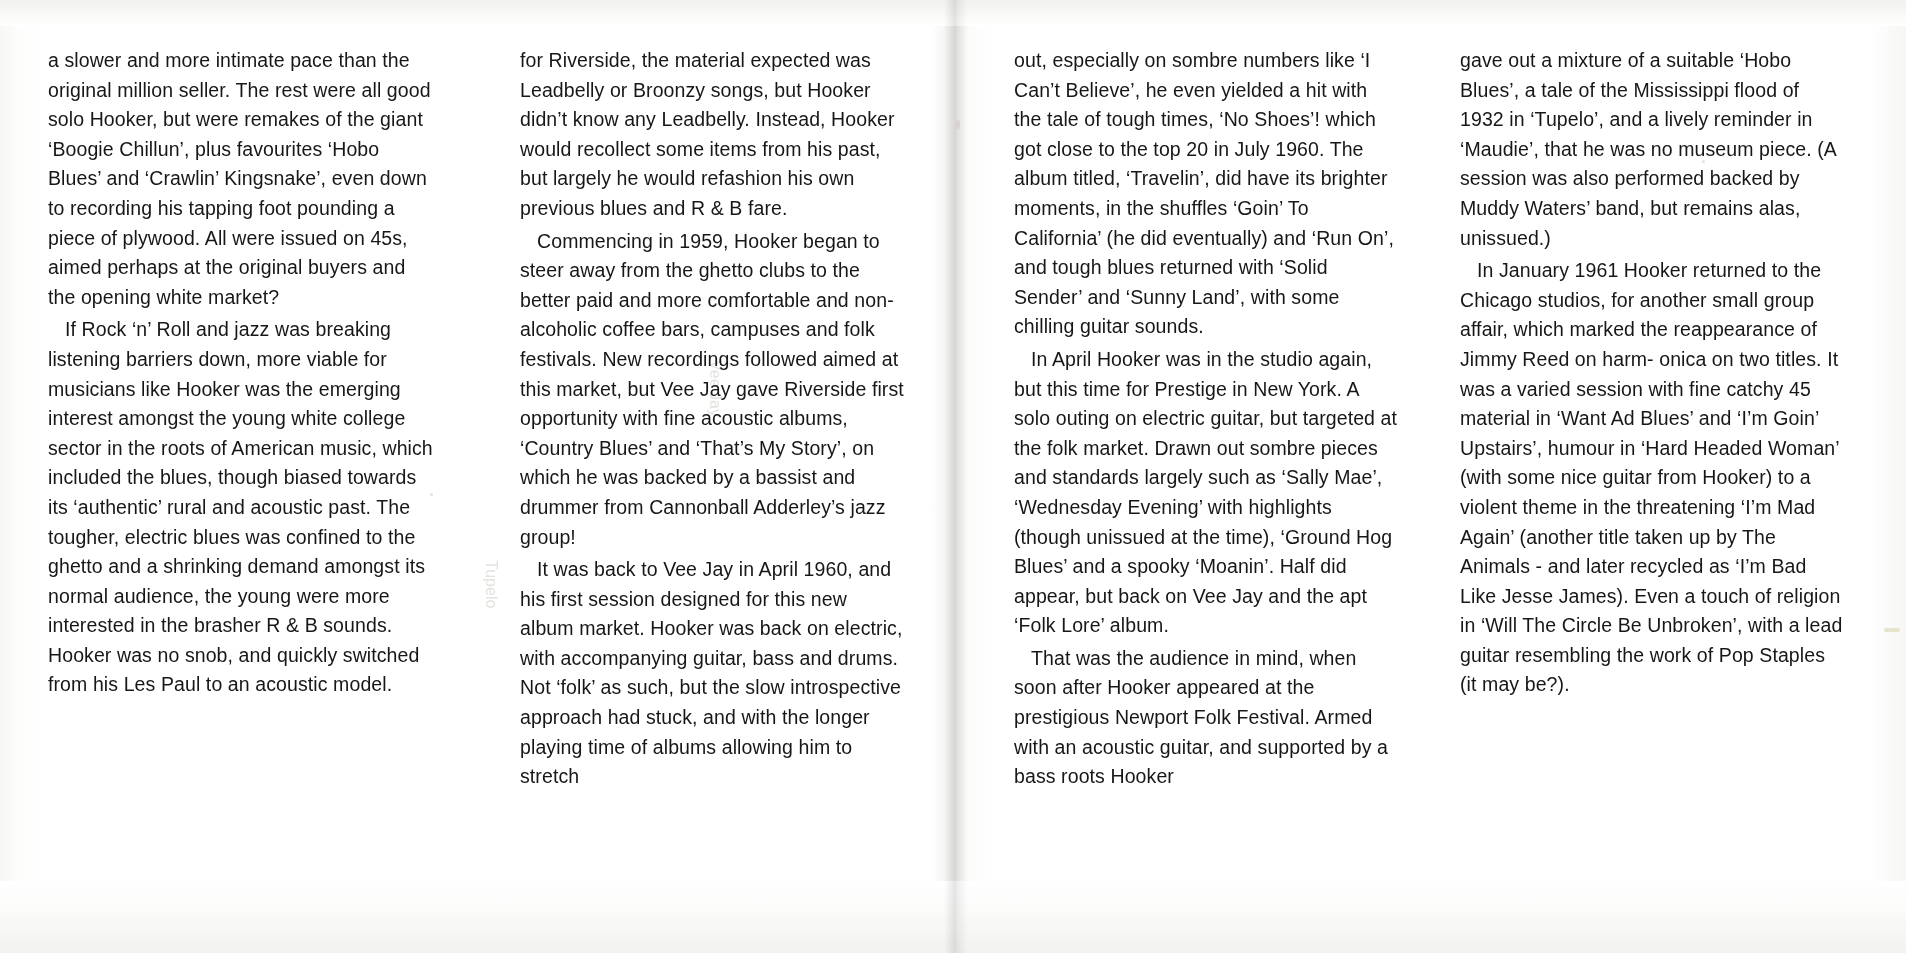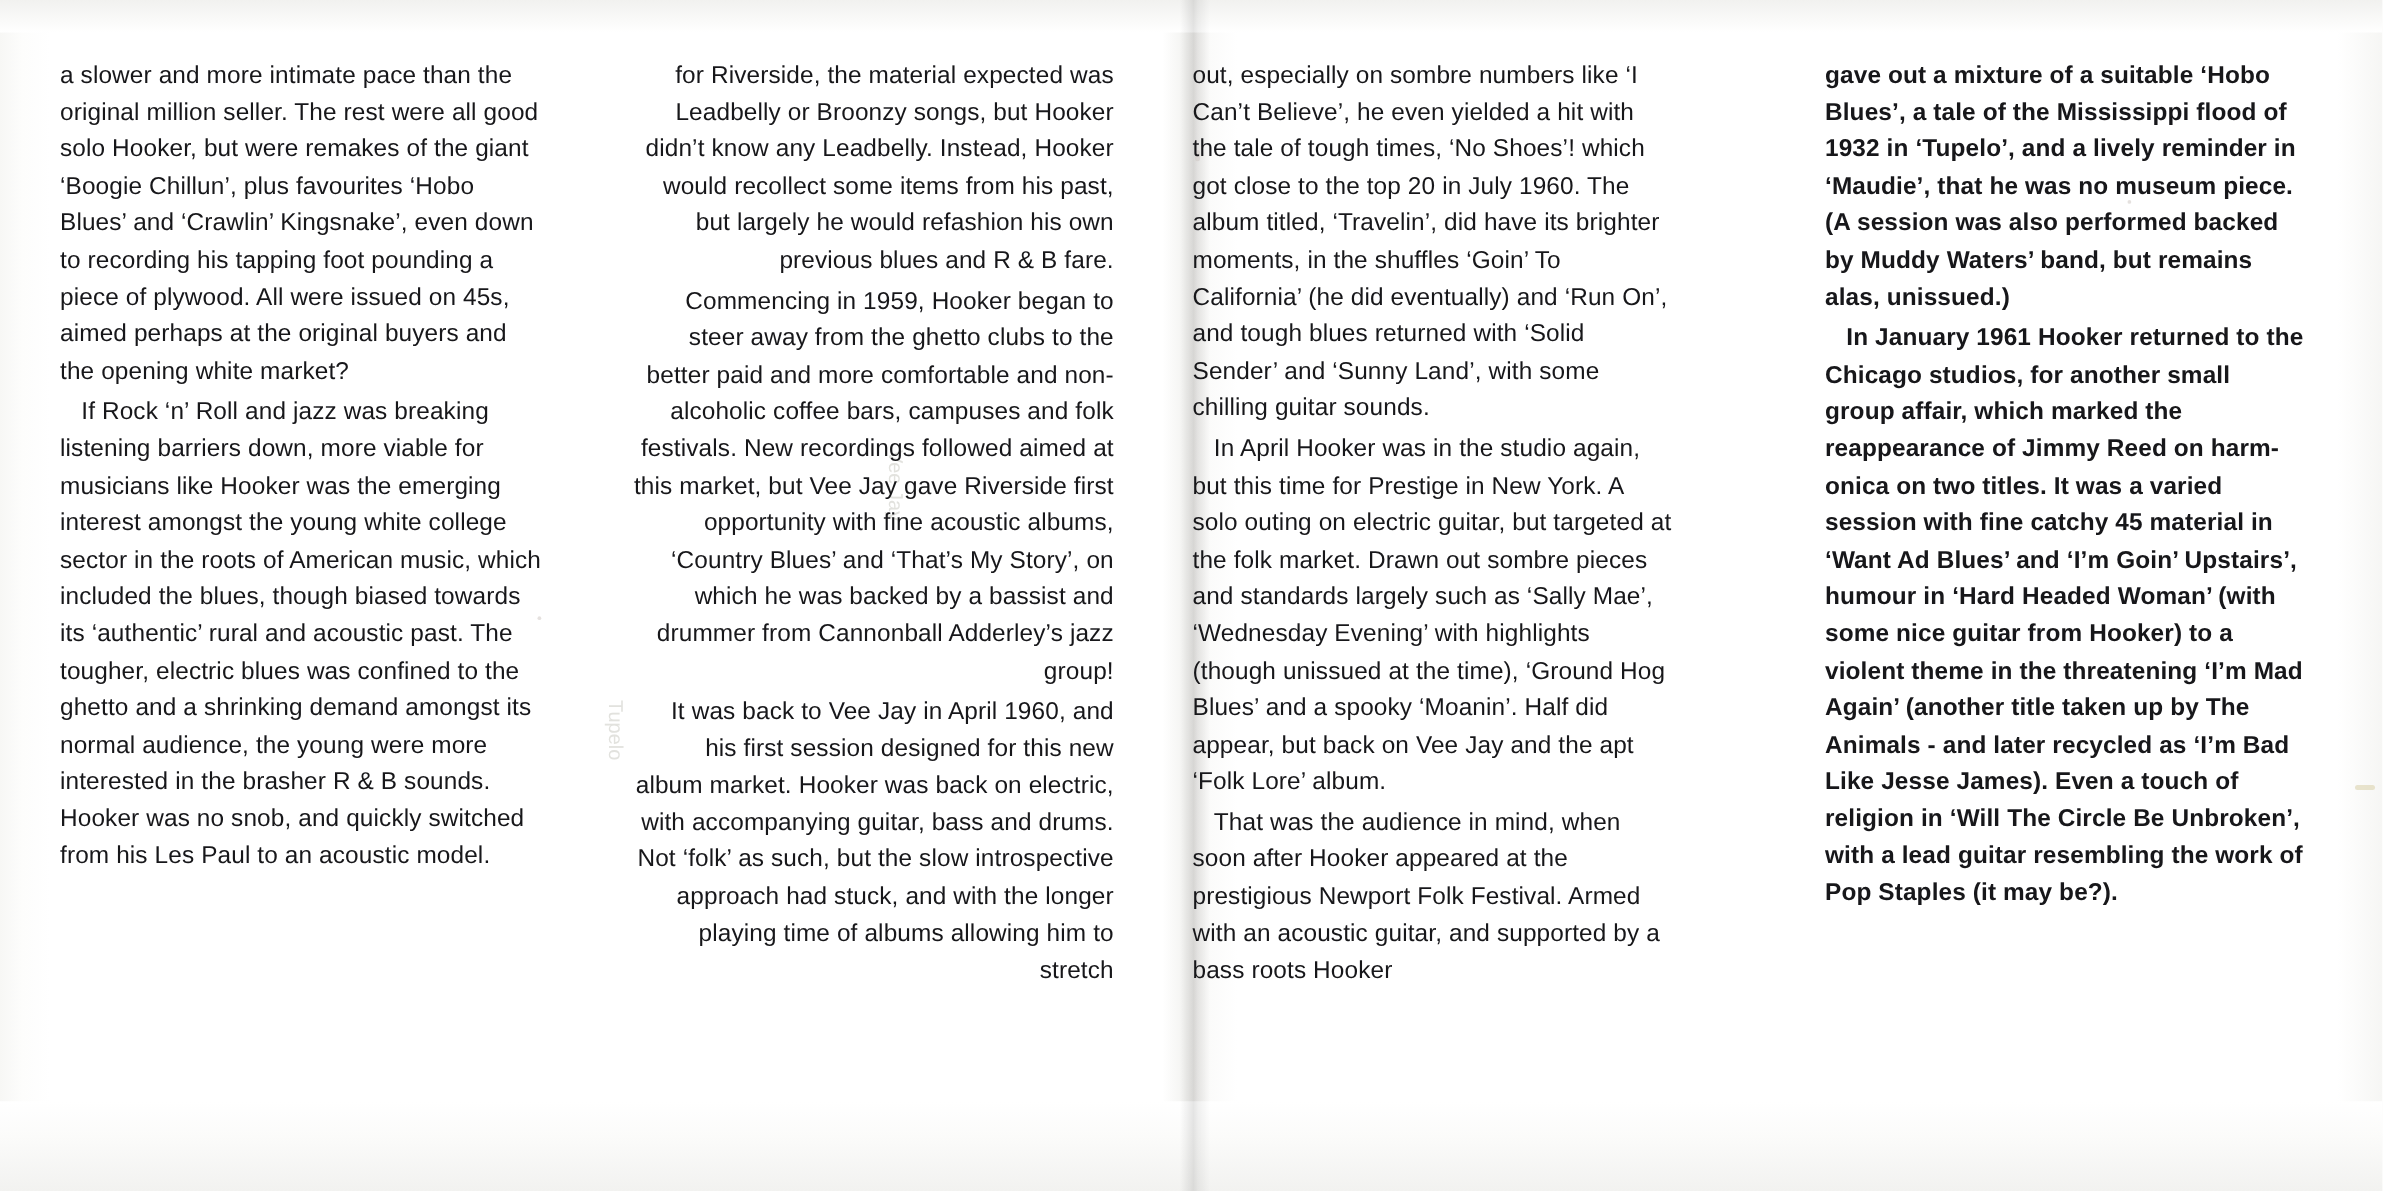--- a/index.html
+++ b/index.html
@@ -67,7 +67,7 @@
     color: #17171a;
   }
   #col-1 { left: 48px; }
-  #col-2 { left: 506px; text-align: right; }
+  #col-2 { left: 520px; }
   #col-3 { left: 954px; }
   #col-4 { left: 1460px; font-weight: bold; }
 

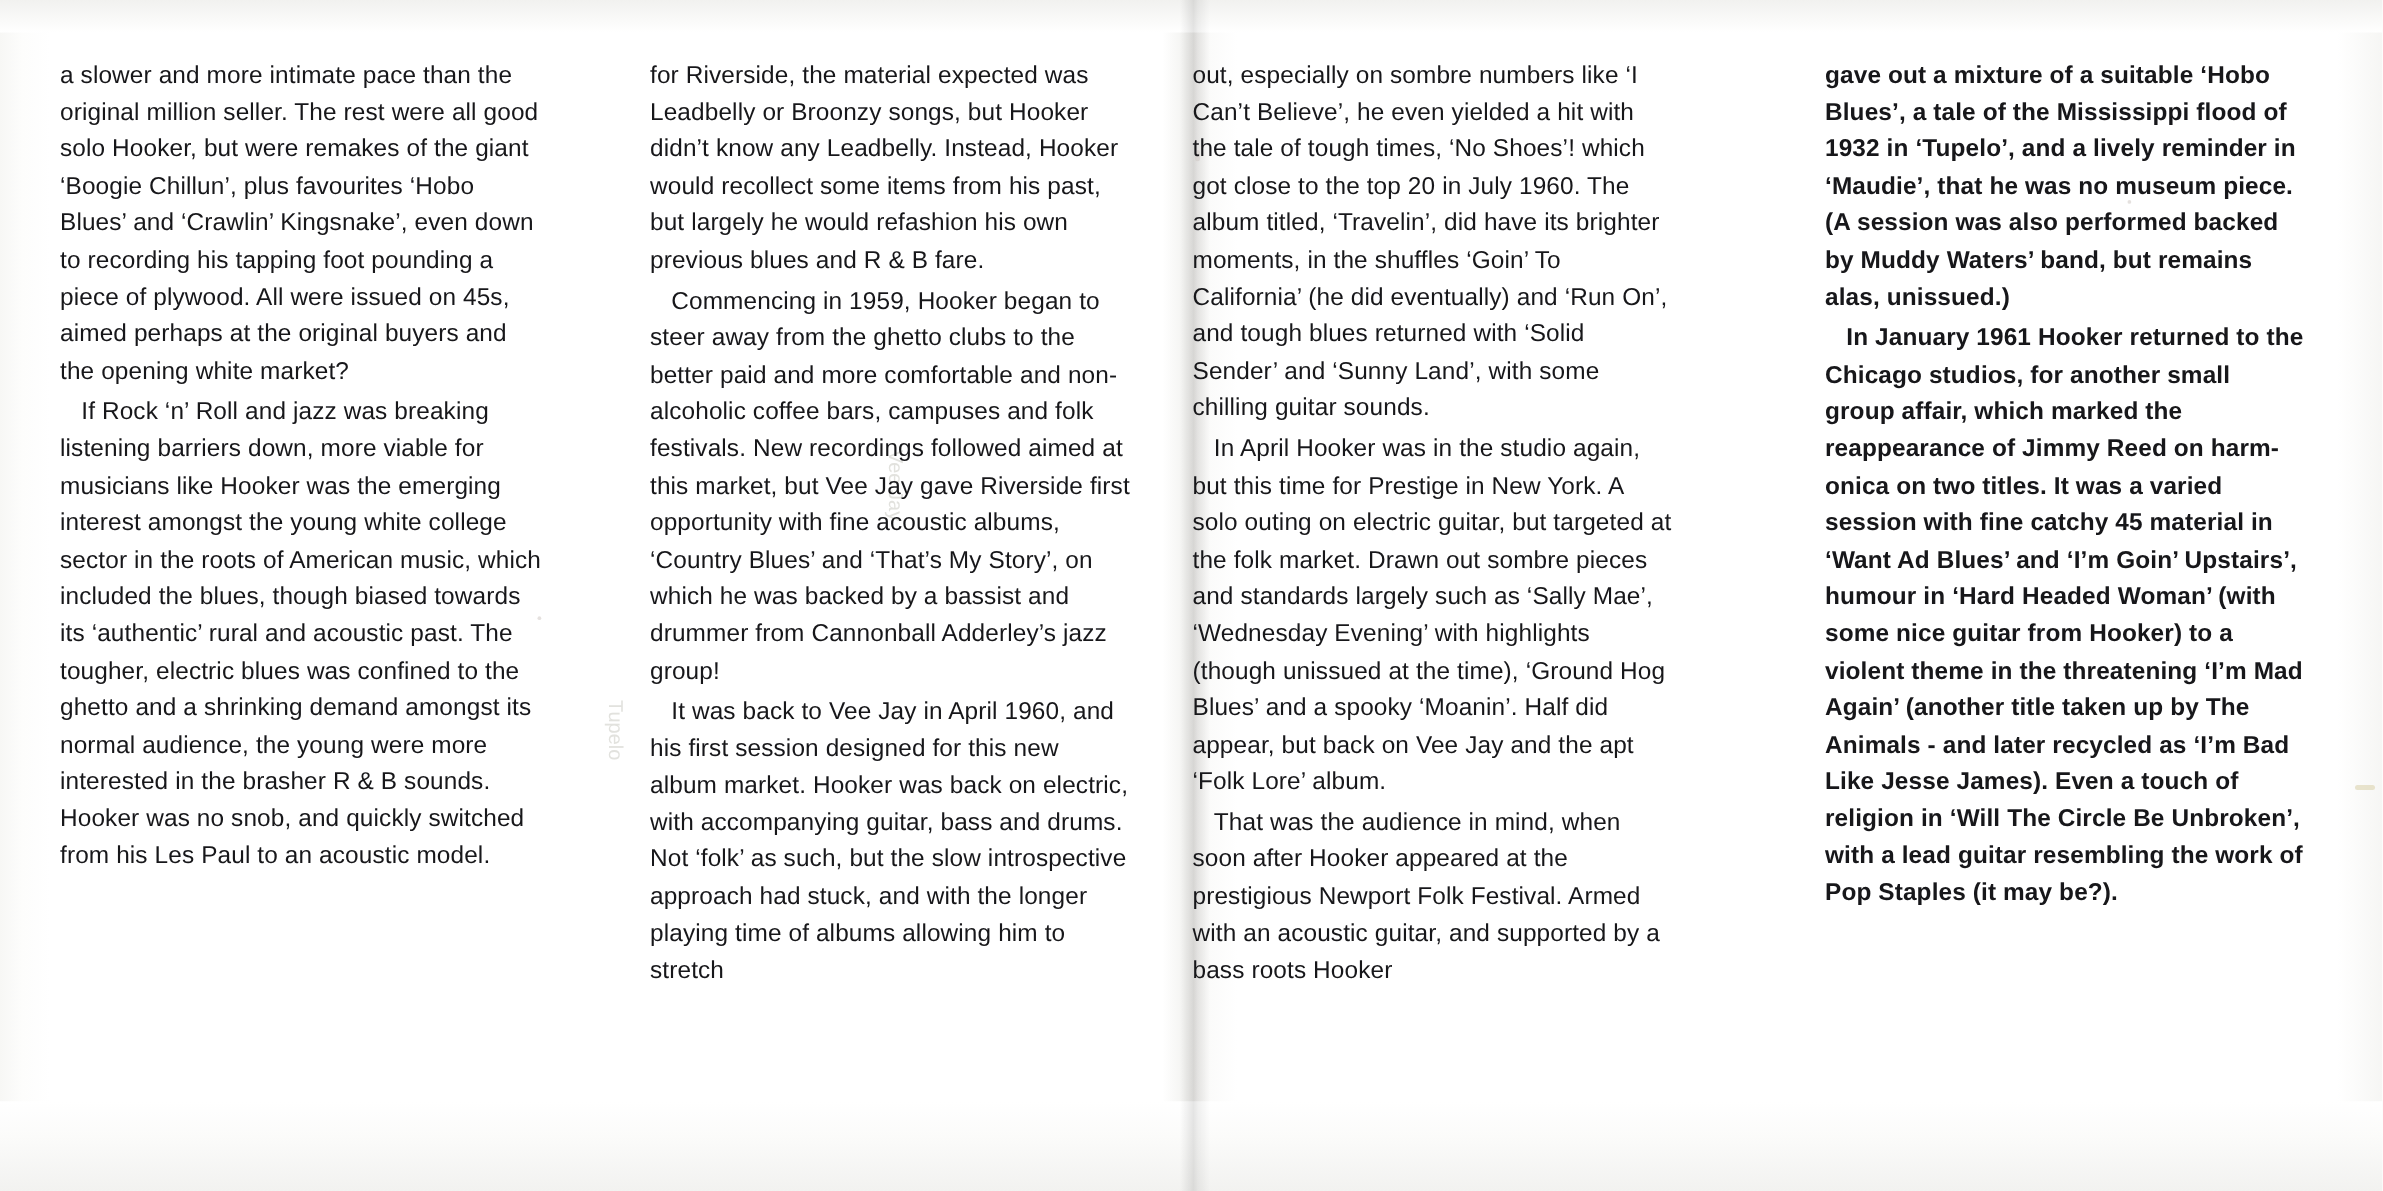--- a/index.html
+++ b/index.html
@@ -68,7 +68,7 @@
   }
   #col-1 { left: 48px; }
   #col-2 { left: 520px; }
-  #col-3 { left: 954px; }
+  #col-3 { left: 1014px; }
   #col-4 { left: 1460px; font-weight: bold; }
 
   .para {

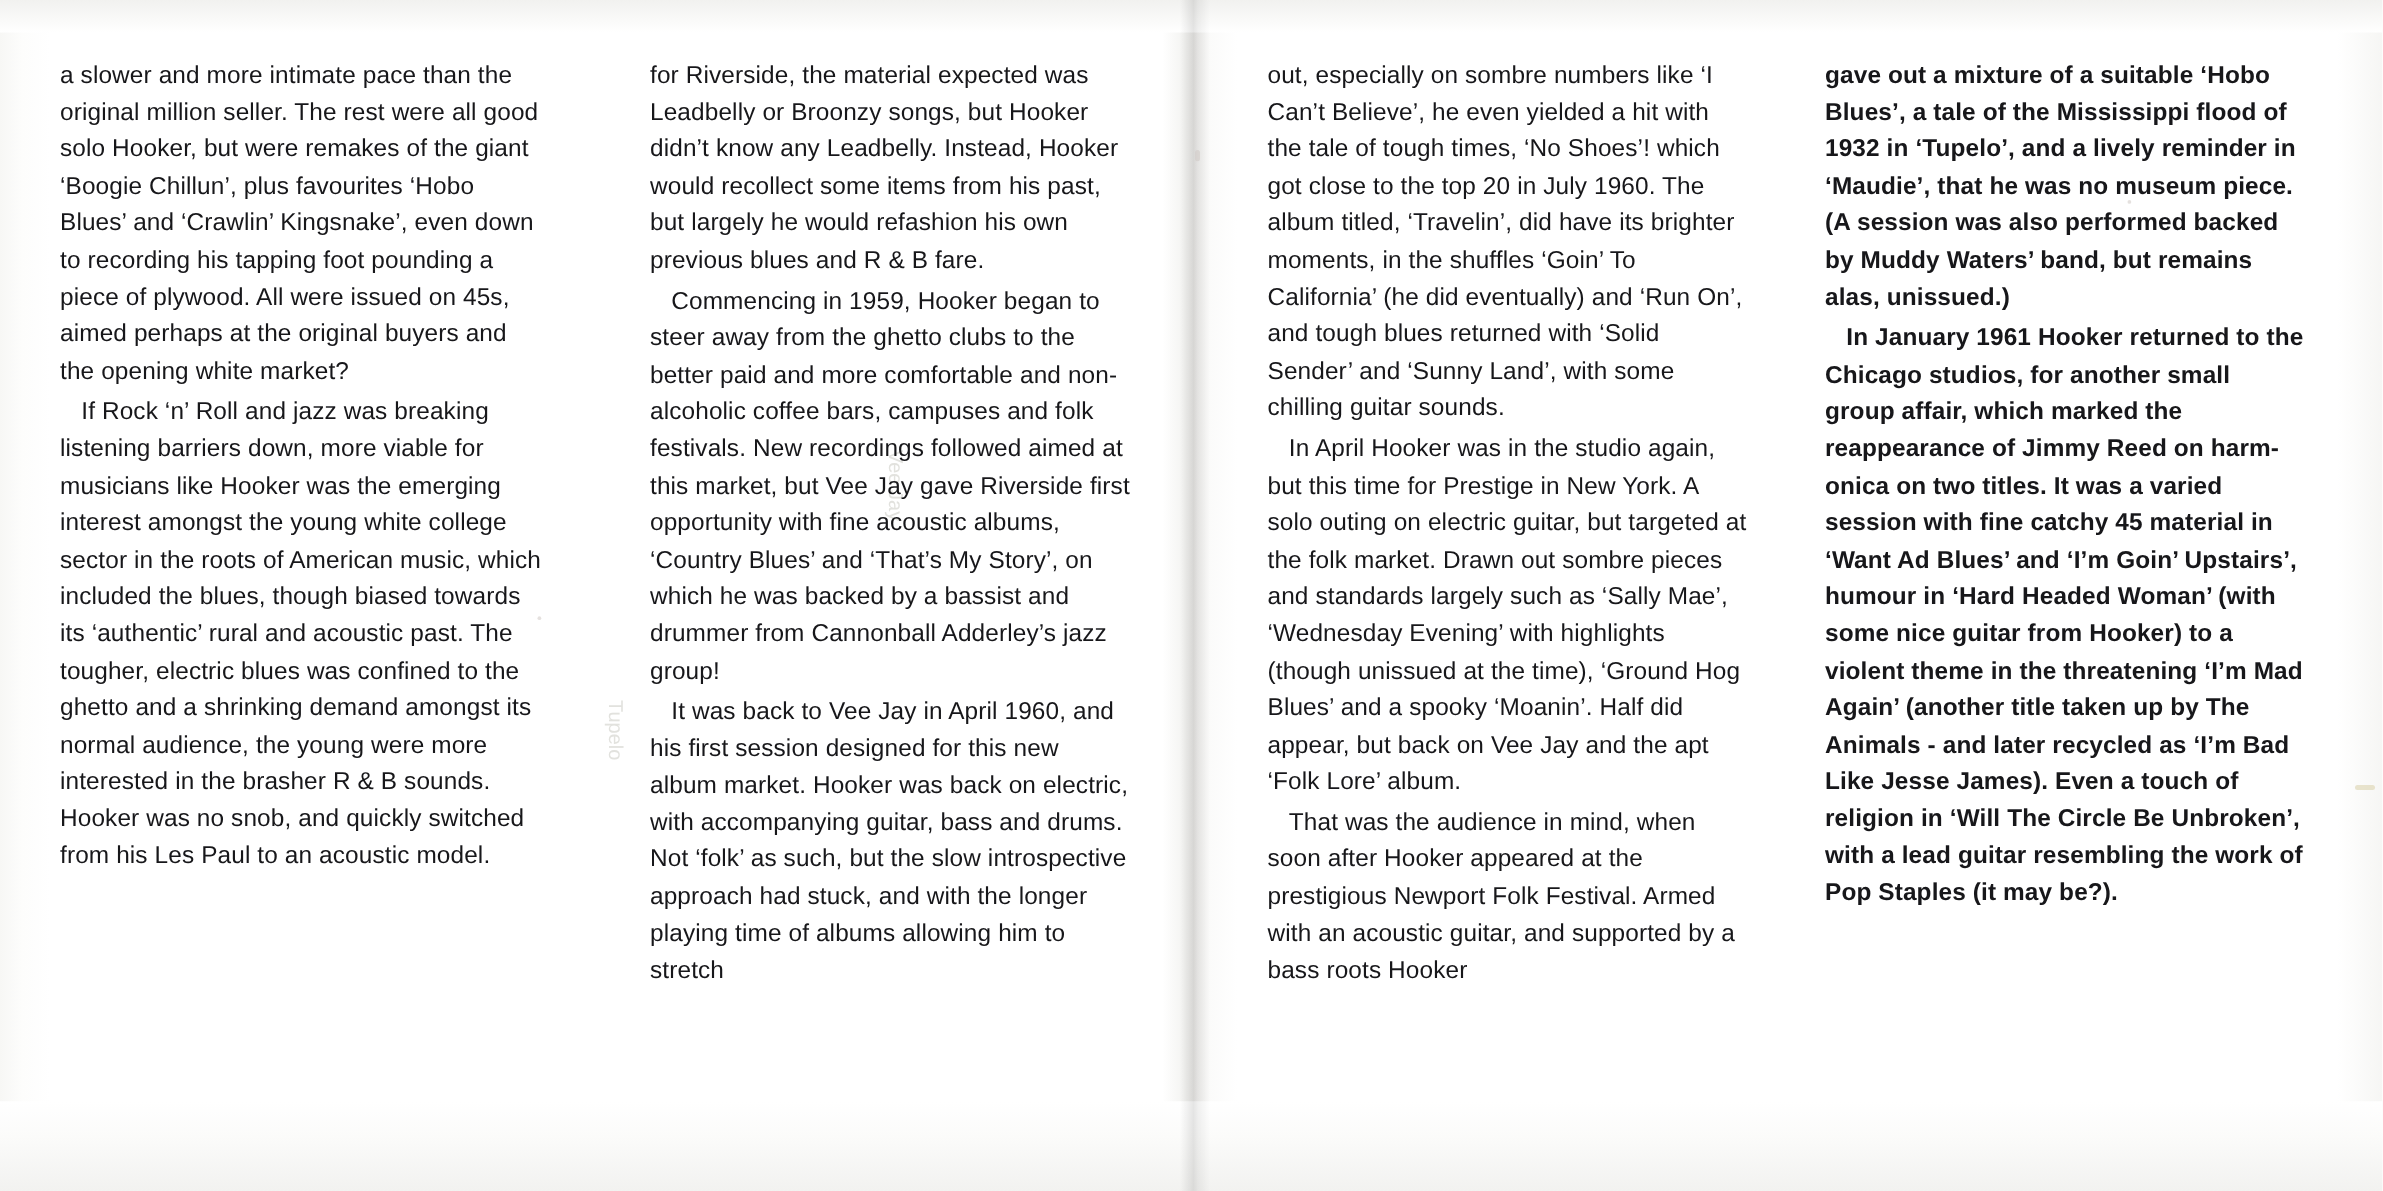--- a/index.html
+++ b/index.html
@@ -69,7 +69,7 @@
   #col-1 { left: 48px; }
   #col-2 { left: 520px; }
   #col-3 { left: 1014px; }
-  #col-4 { left: 1460px; font-weight: bold; }
+  #col-4 { left: 1460px; }
 
   .para {
     margin: 0 0 0 0;

